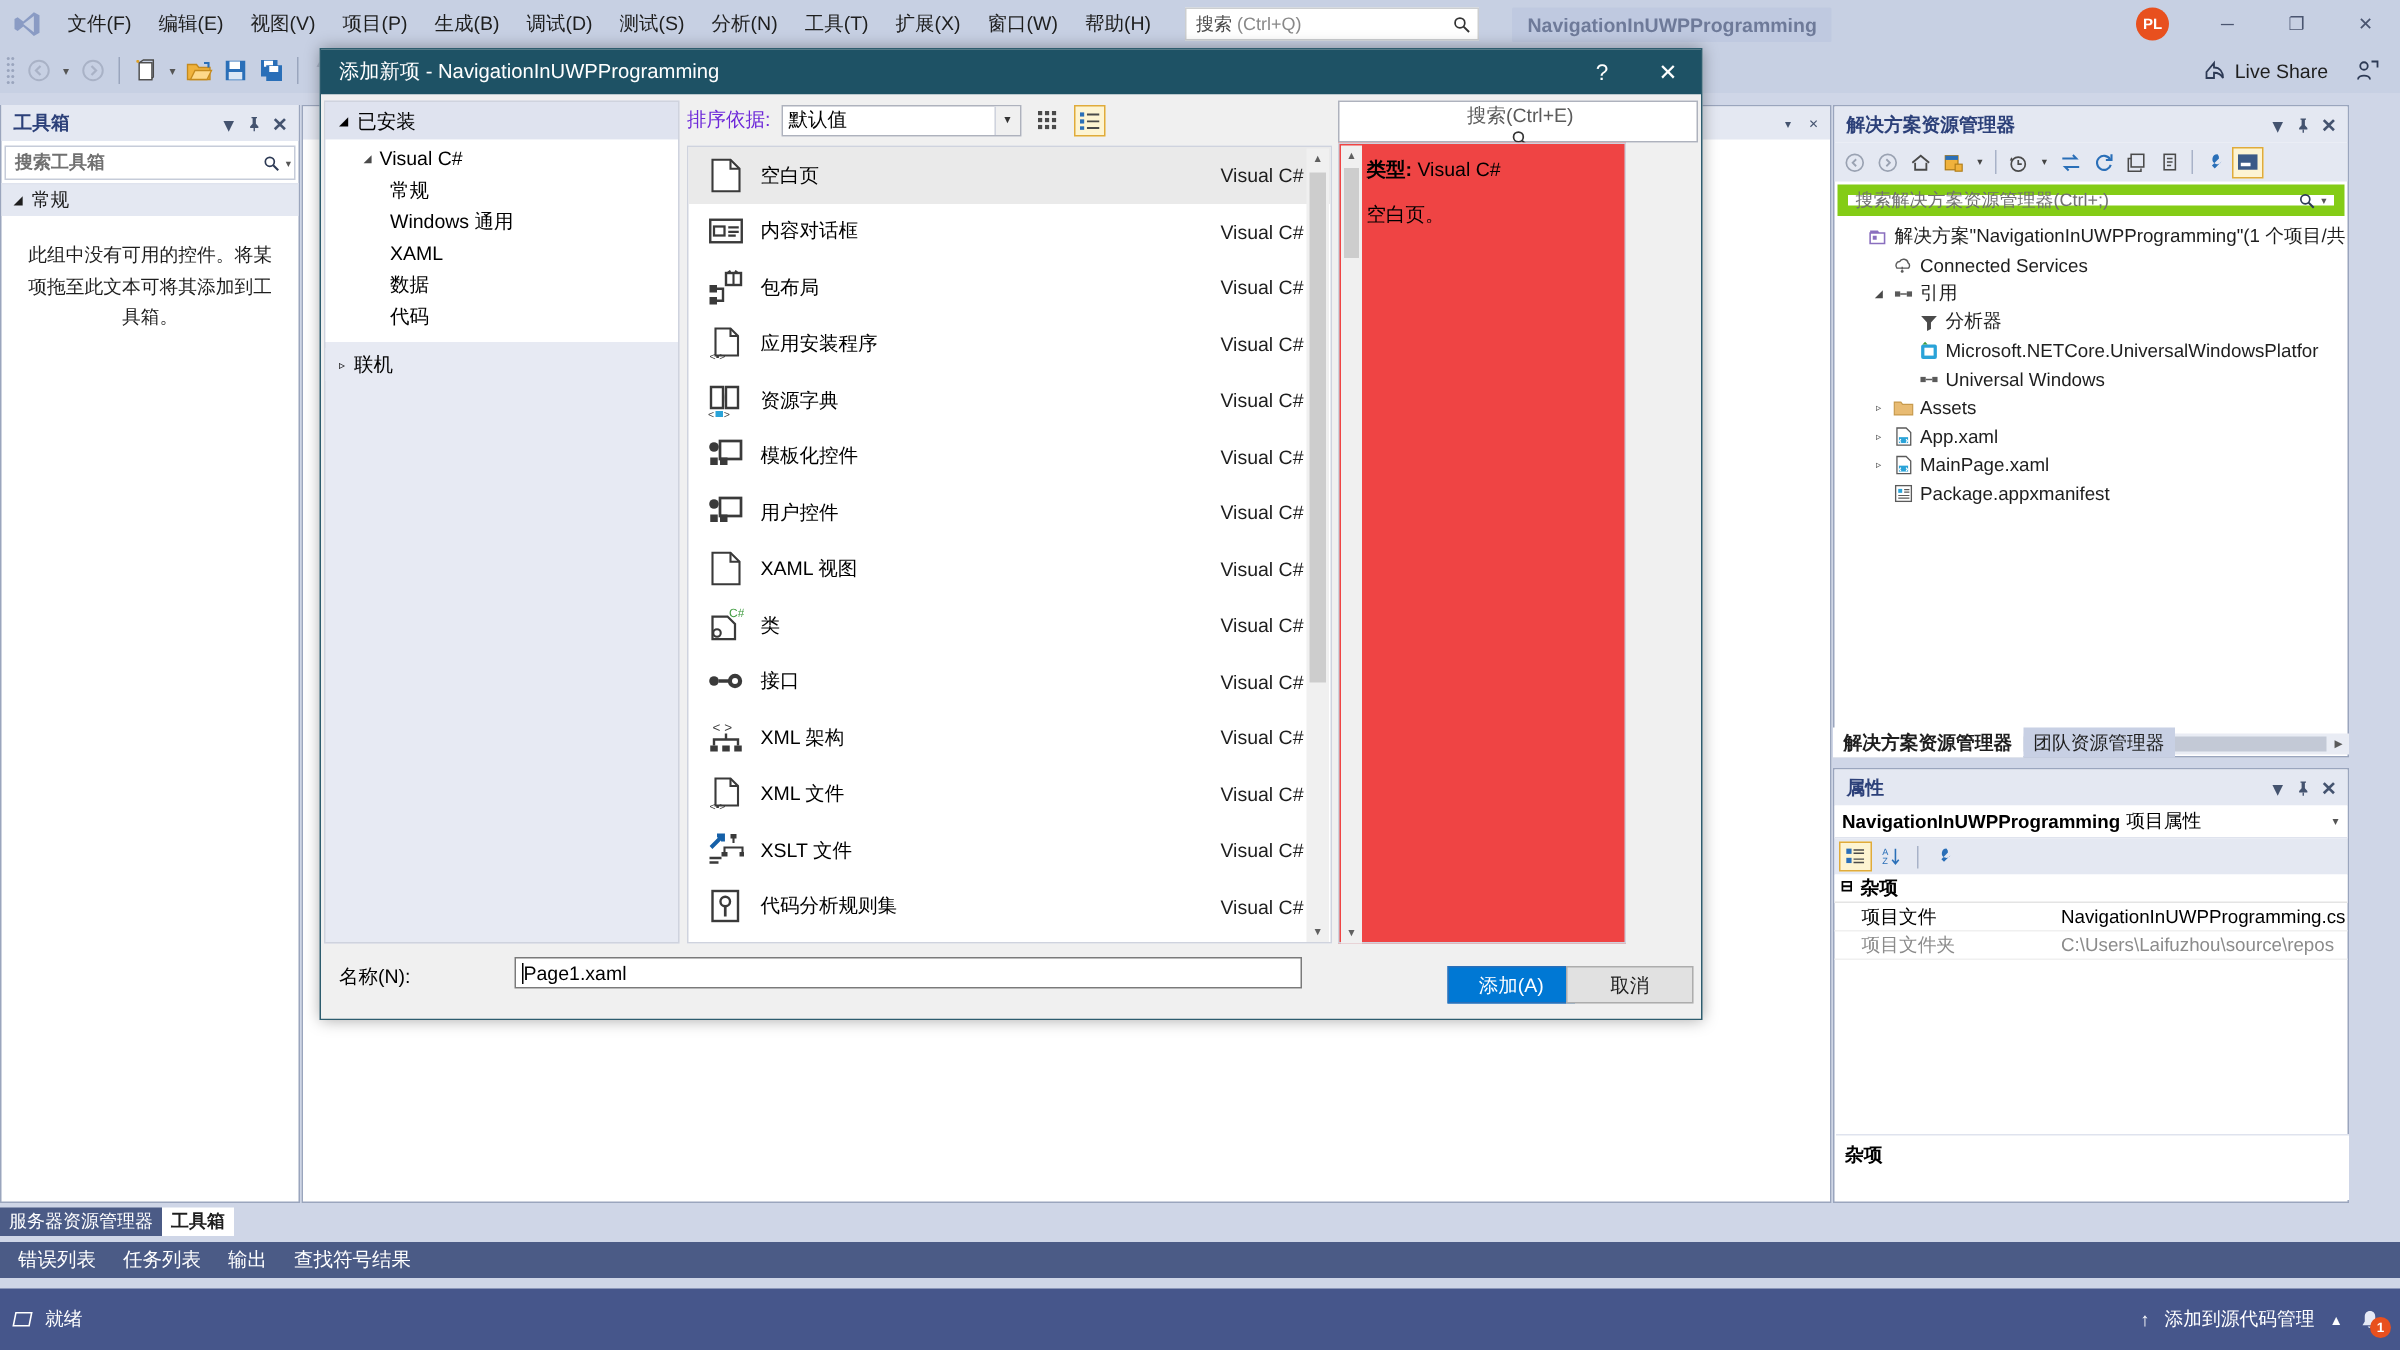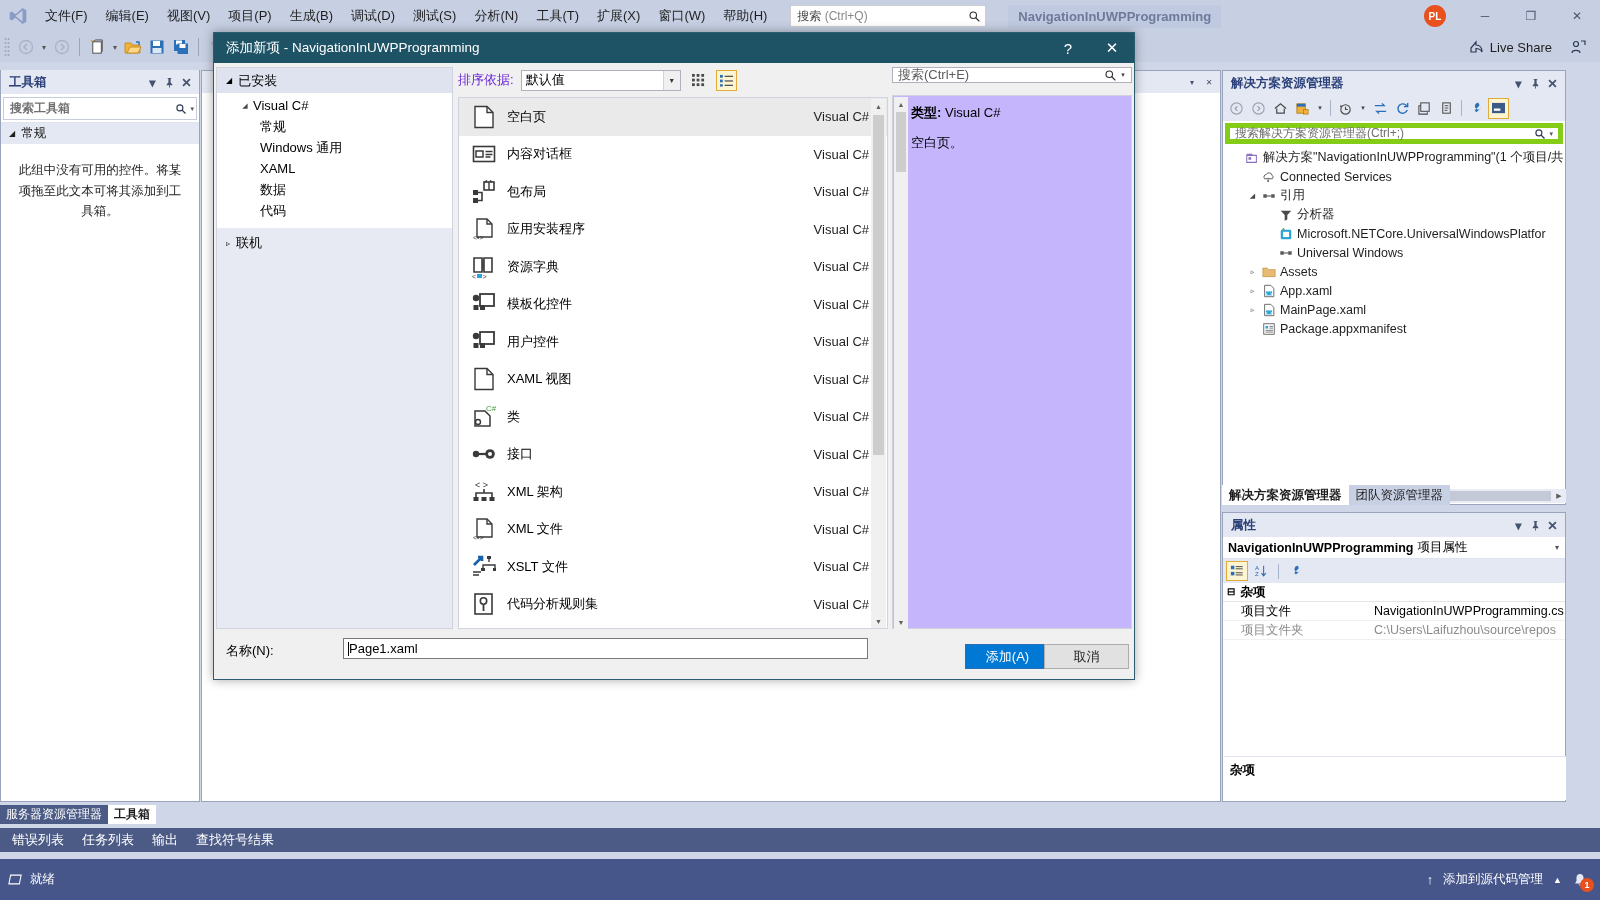--- a/index.html
+++ b/index.html
@@ -235,8 +235,8 @@
   
   .dlg-right { position: absolute; left: 678px; top: 4px; width: 240px; height: 562px; }
   .dlg-search {
-    height: 16px; background: #ffffff; border: 1px solid #aeb2bd; display: flex; align-items: center;
-    padding: 0 2px 0 5px; font-size: 13px; color: #5b5b5b;
+    height: 28px; background: #ffffff; border: 1px solid #aeb2bd; display: flex; align-items: center;
+    padding: 0 2px 0 5px; font-size: 13px; color: #5b5b5b; flex-direction: column;
   }
   .dlg-search .ds-text { flex: 1; }
   .dlg-search .ds-arrow { width: 12px; text-align: center; font-size: 7px; color: #444; }

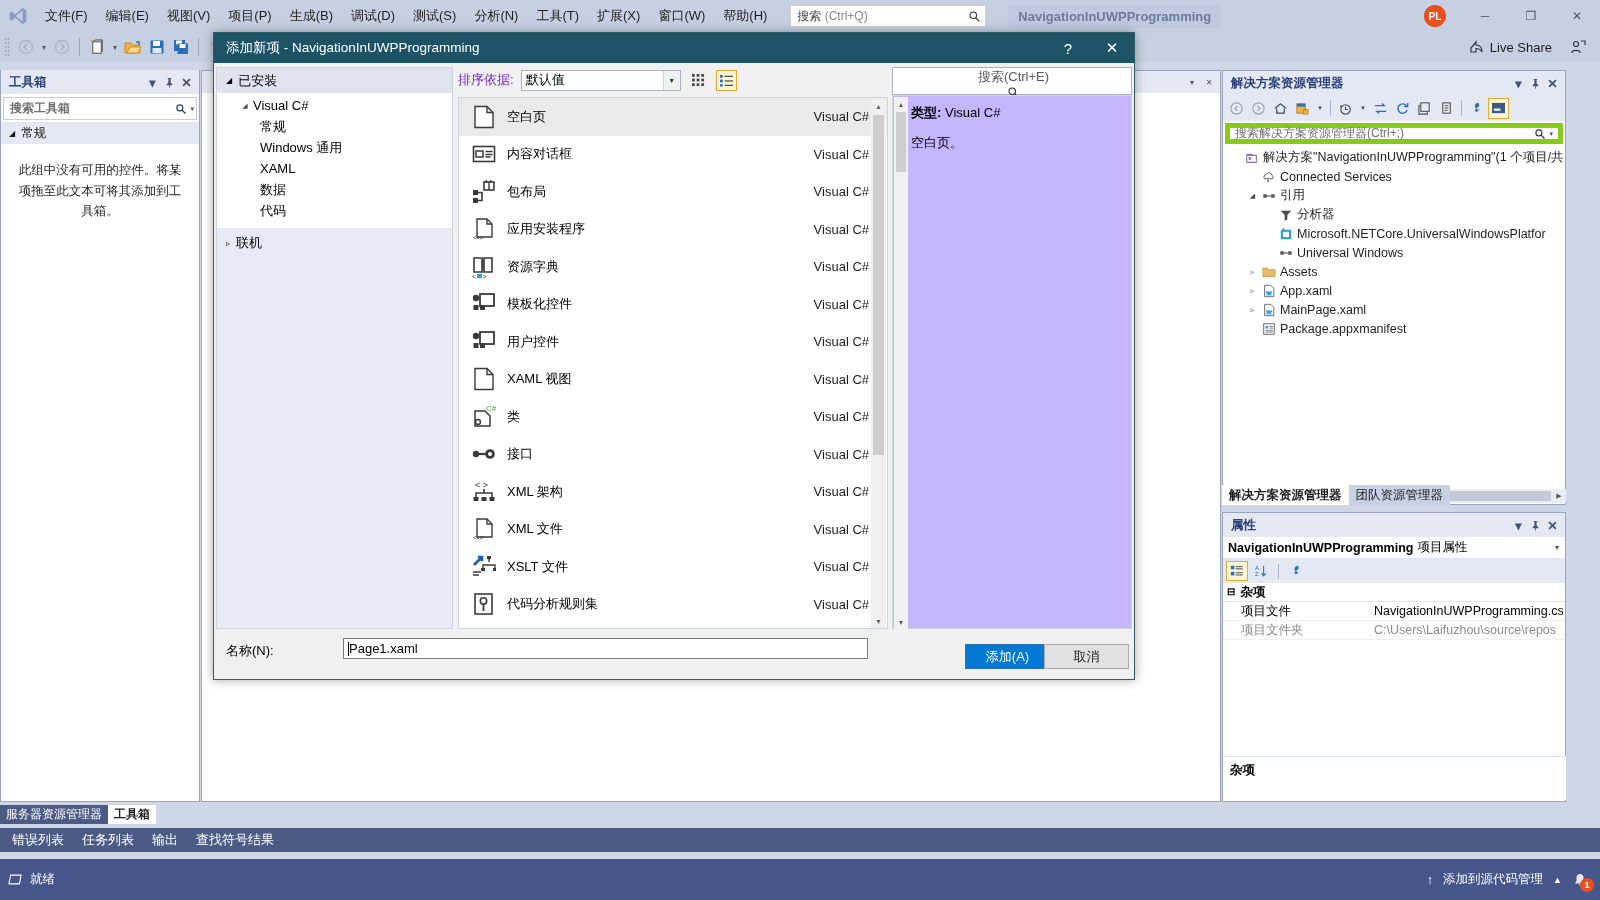--- a/index.html
+++ b/index.html
@@ -241,8 +241,8 @@
   .dlg-search .ds-text { flex: 1; }
   .dlg-search .ds-arrow { width: 12px; text-align: center; font-size: 7px; color: #444; }
   .dlg-info {
-    position: absolute; left: 0; top: 28px; width: 240px; height: 534px;
-    background: #c4b5fd; border: 1px solid #cfd3de; font-size: 13px; padding: 8px 10px 0 18px;
+    position: absolute; left: 0; top: 28px; width: 192px; height: 534px;
+    background: #ef4444; border: 1px solid #cfd3de; font-size: 13px; padding: 8px 10px 0 18px;
   }
   .dlg-info .ln { margin-bottom: 12px; }
   .dlg-info .ln b { font-weight: bold; }

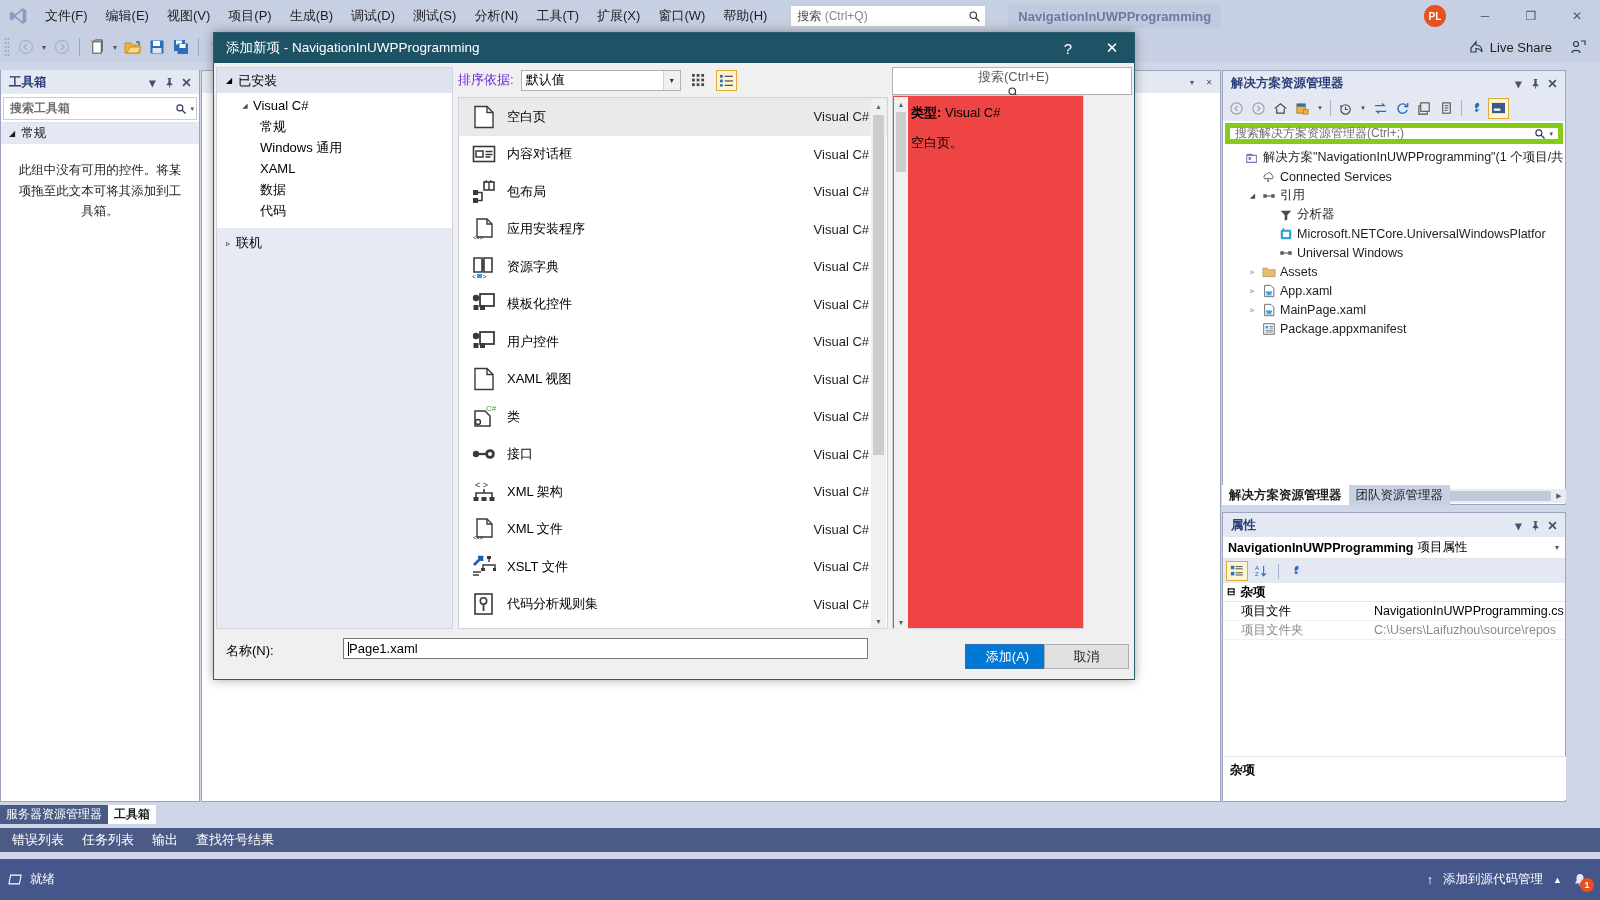--- a/index.html
+++ b/index.html
@@ -120,7 +120,7 @@
   .se-tb-btn.active { background: #fdf4d2; border: 1px solid #e0ab3a; }
   .se-tb-sep { width: 1px; height: 16px; background: #a8b2c8; margin: 0 3px; }
   .se-search {
-    height: 21px; margin: 2px; background: #fff; border: 5px solid #84cc16;
+    height: 21px; margin: 2px; background: #fff; border: 7px solid #84cc16;
     display: flex; align-items: center; padding: 0 2px 0 5px; color: #707070; font-size: 12px;
   }
   .se-search span.st { flex: 1; }

